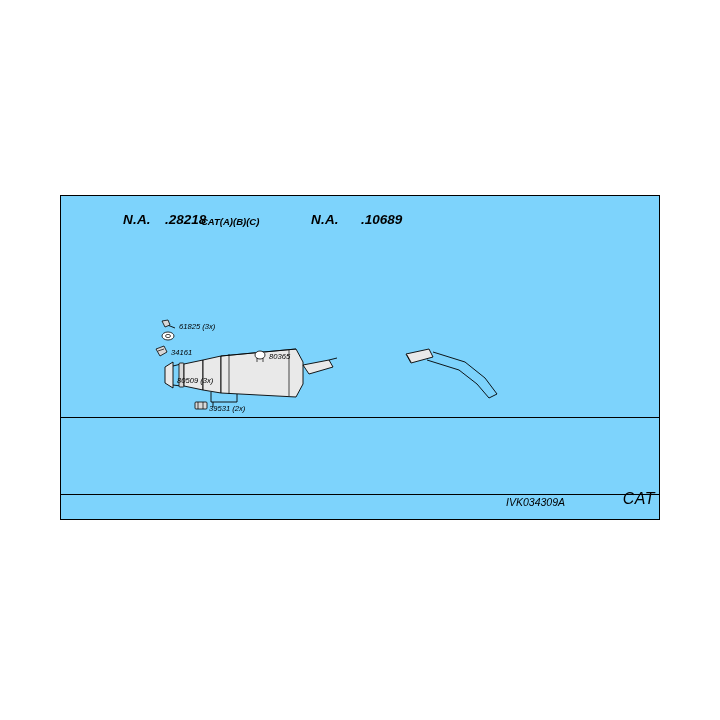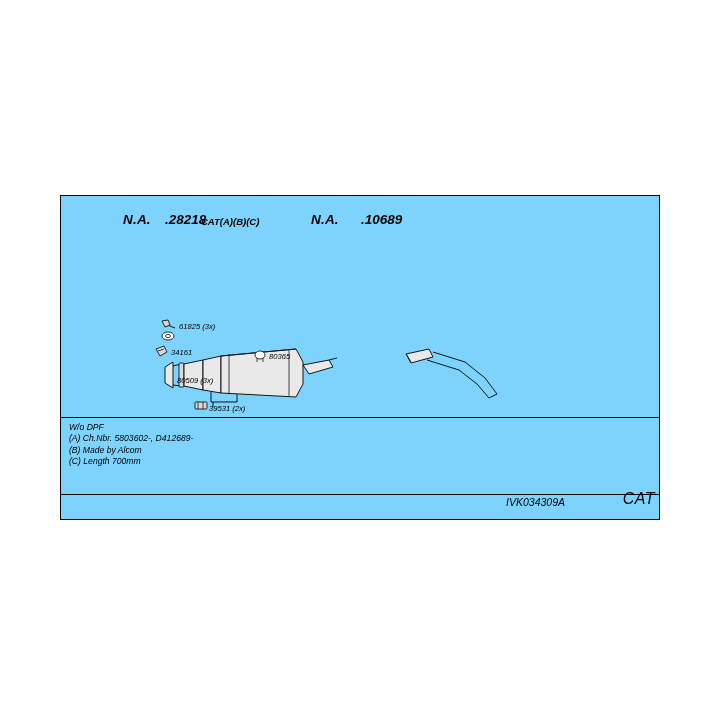--- a/index.html
+++ b/index.html
@@ -211,12 +211,6 @@
   <div id="divider"></div>
   <div id="divider2"></div>
 
-  <div id="notes">
-    <div>W/o DPF</div>
-    <div>(A) Ch.Nbr. 5803602-, D412689-</div>
-    <div>(B) Made by Alcom</div>
-    <div>(C) Length 700mm</div>
-  </div>
 
   <div id="doc-code">IVK034309A</div>
   <div id="cat-label">CAT</div>

